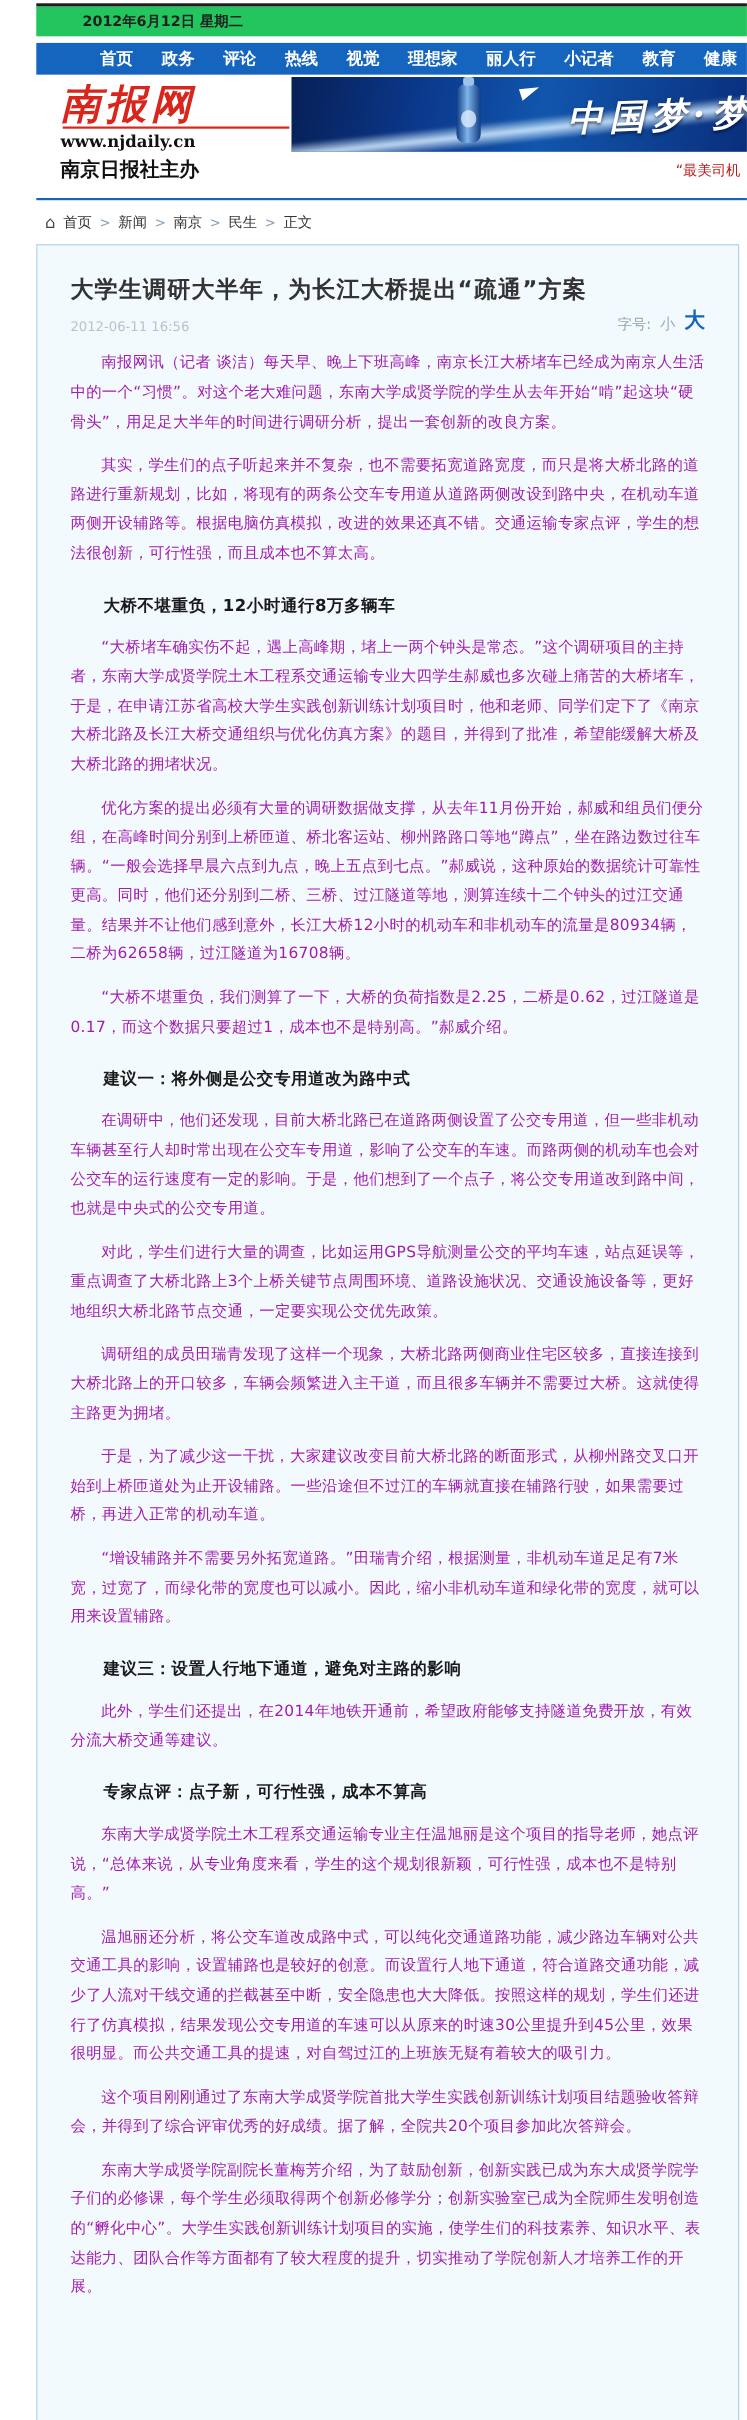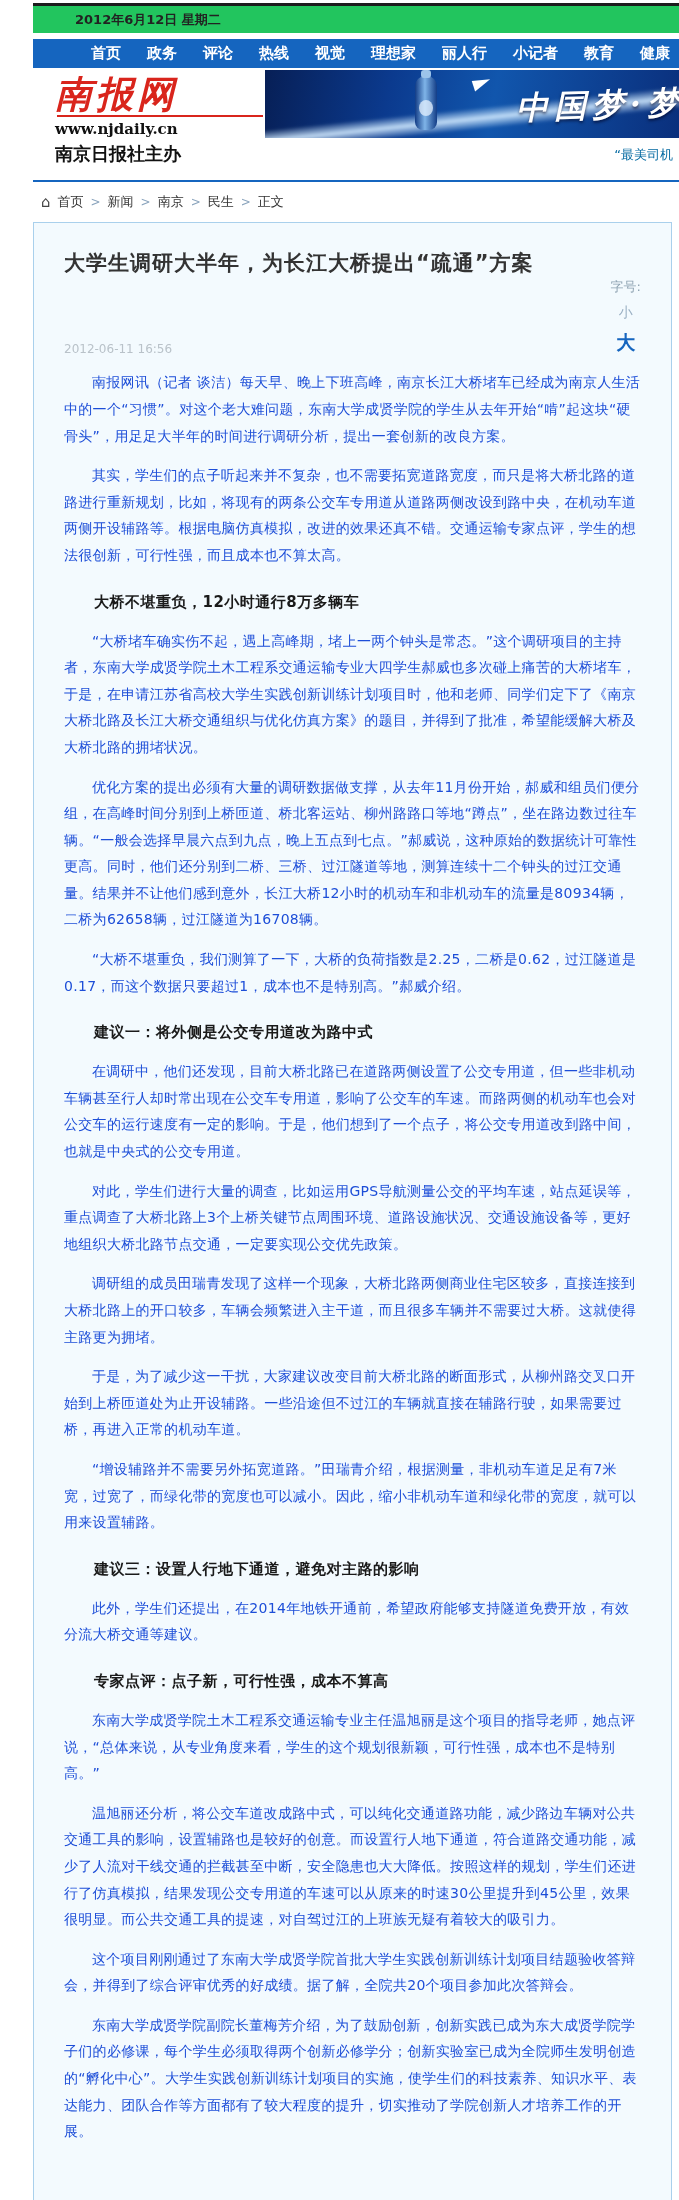--- a/index.html
+++ b/index.html
@@ -77,7 +77,7 @@
     text-shadow:0 2px 3px rgba(0,0,30,.6);
   }
   .ticker {
-    position:absolute; right:6px; bottom:4px; font-size:13px; color:#0369a1; cursor:pointer;
+    position:absolute; right:6px; bottom:4px; font-size:13px; color:#b91c1c; cursor:pointer;
   }
 
   .bluerule { margin-left:33px; height:2px; background:#1565bf; margin-top:12px; }

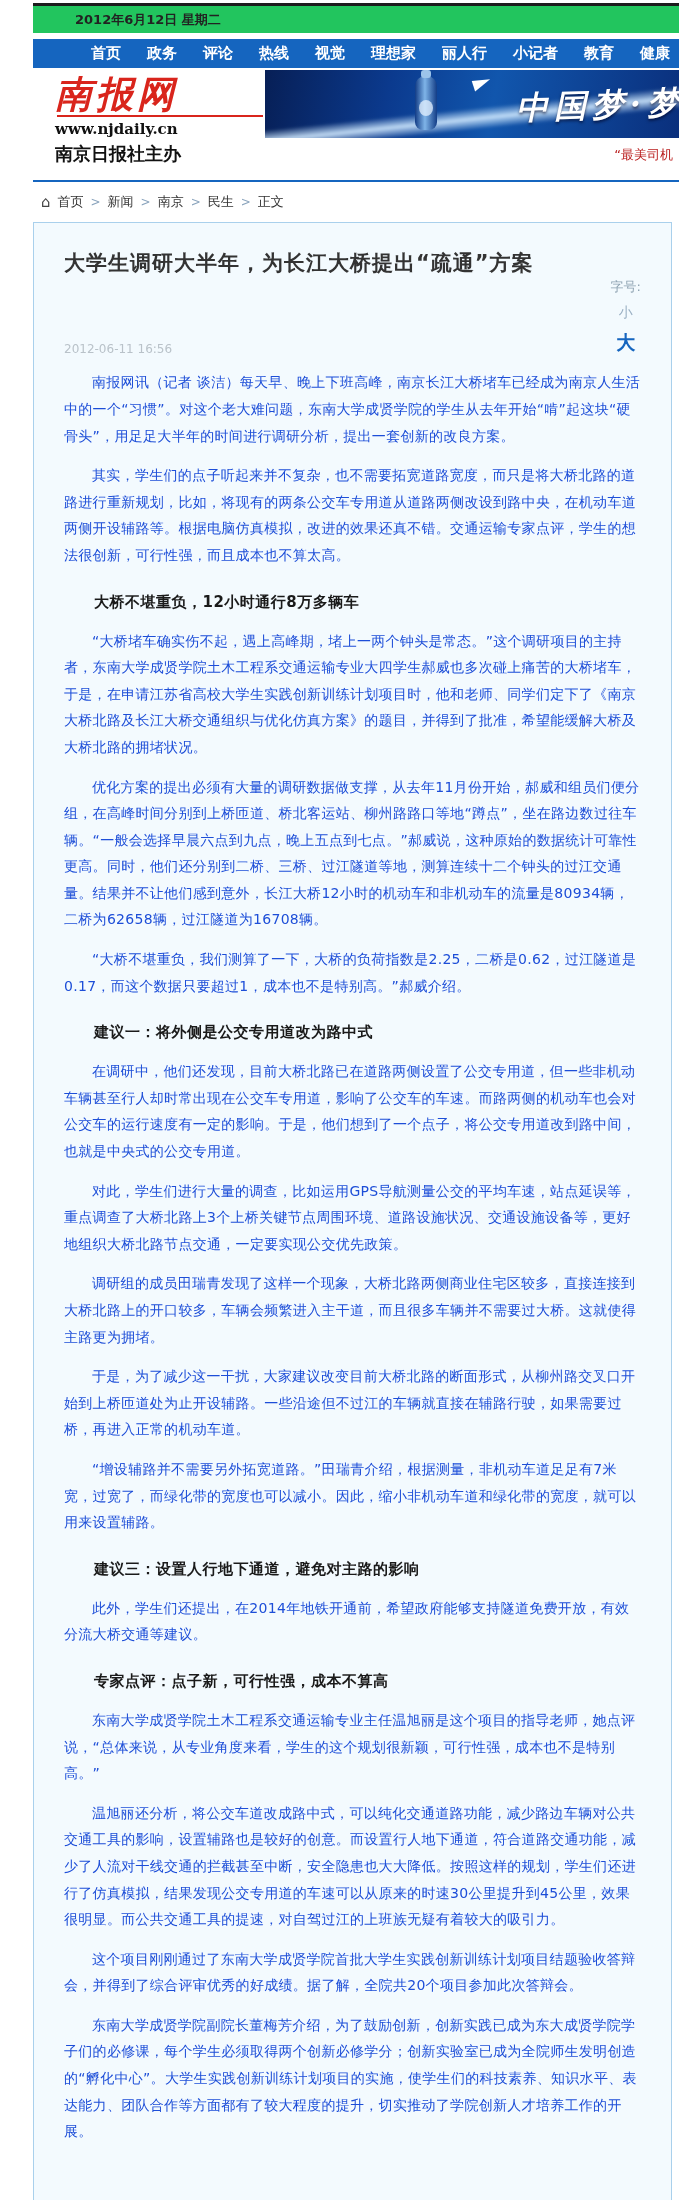--- a/index.html
+++ b/index.html
@@ -105,7 +105,7 @@
     margin-bottom:6px;
   }
   .pubdate { font-size:12px; color:#b9c2c9; }
-  .fontsize { display:flex; align-items:center; gap:8px;flex-direction:column; }
+  .fontsize { display:flex; align-items:flex-end; gap:8px; }
   .fs-label { font-size:13px; color:#8fa3b2; }
   .fs-small { font-size:14px; color:#9ab0c4; cursor:pointer; }
   .fs-large { font-size:19px; color:#1565bf; cursor:pointer; font-weight:bold; }

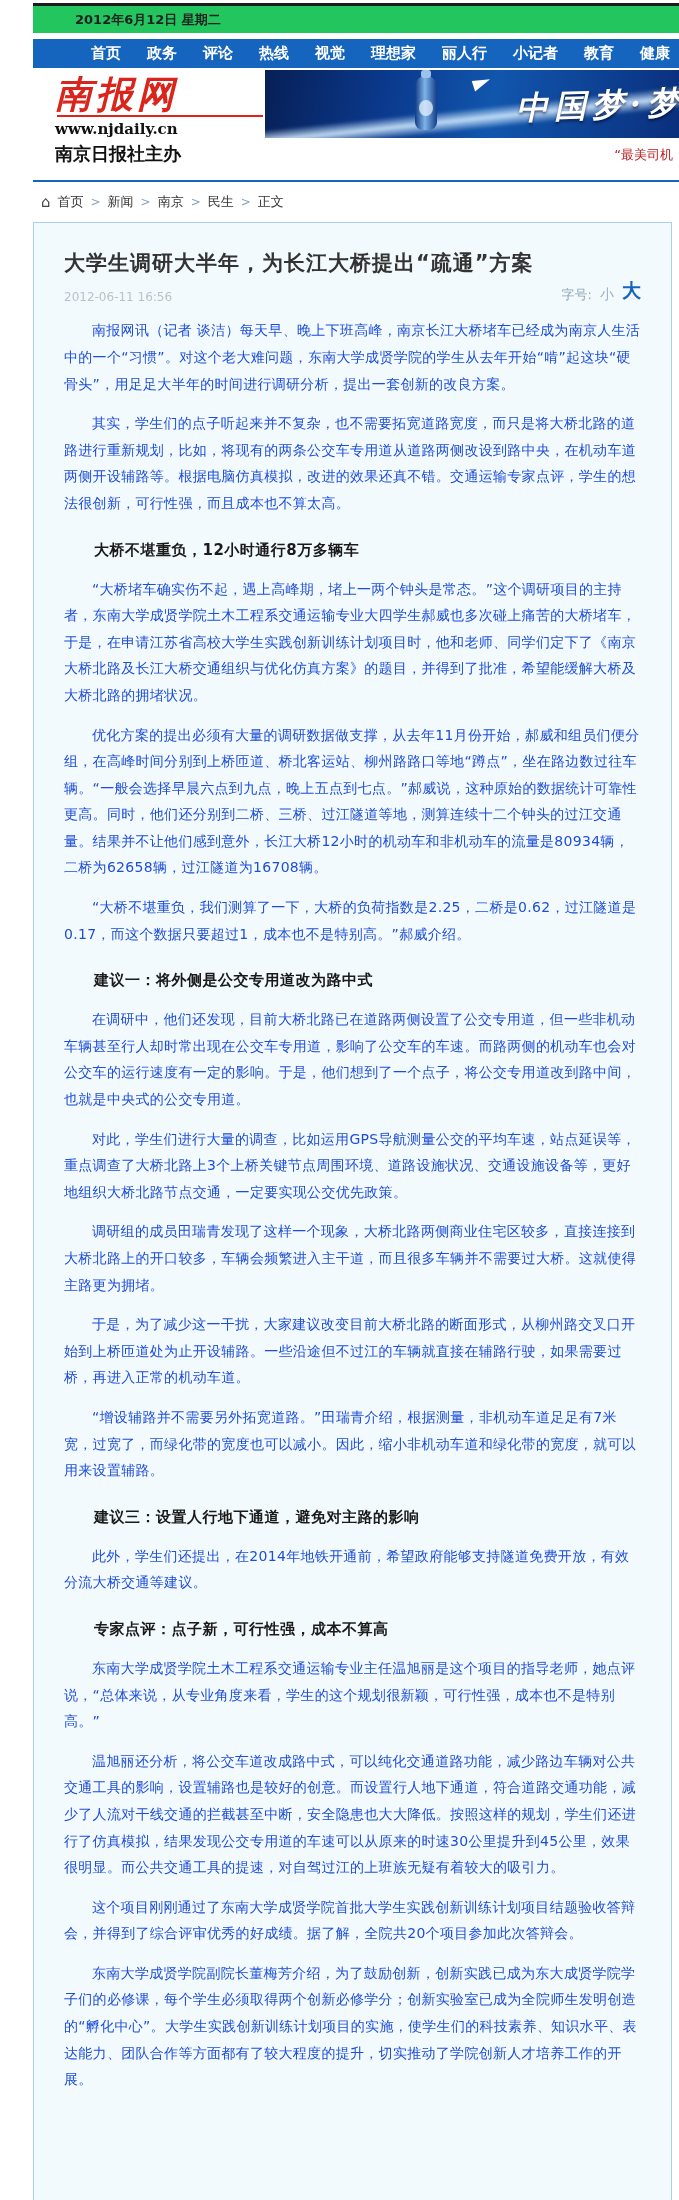--- a/index.html
+++ b/index.html
@@ -111,7 +111,7 @@
   .fs-large { font-size:19px; color:#1565bf; cursor:pointer; font-weight:bold; }
 
   .content .para {
-    font-size:14px; color:#1d4ed8; line-height:1.9; text-indent:2em;
+    font-size:14px; color:#a21caf; line-height:1.9; text-indent:2em;
     margin-top:13px; margin-bottom:13px; letter-spacing:0.3px;
   }
   .content .subhead {

